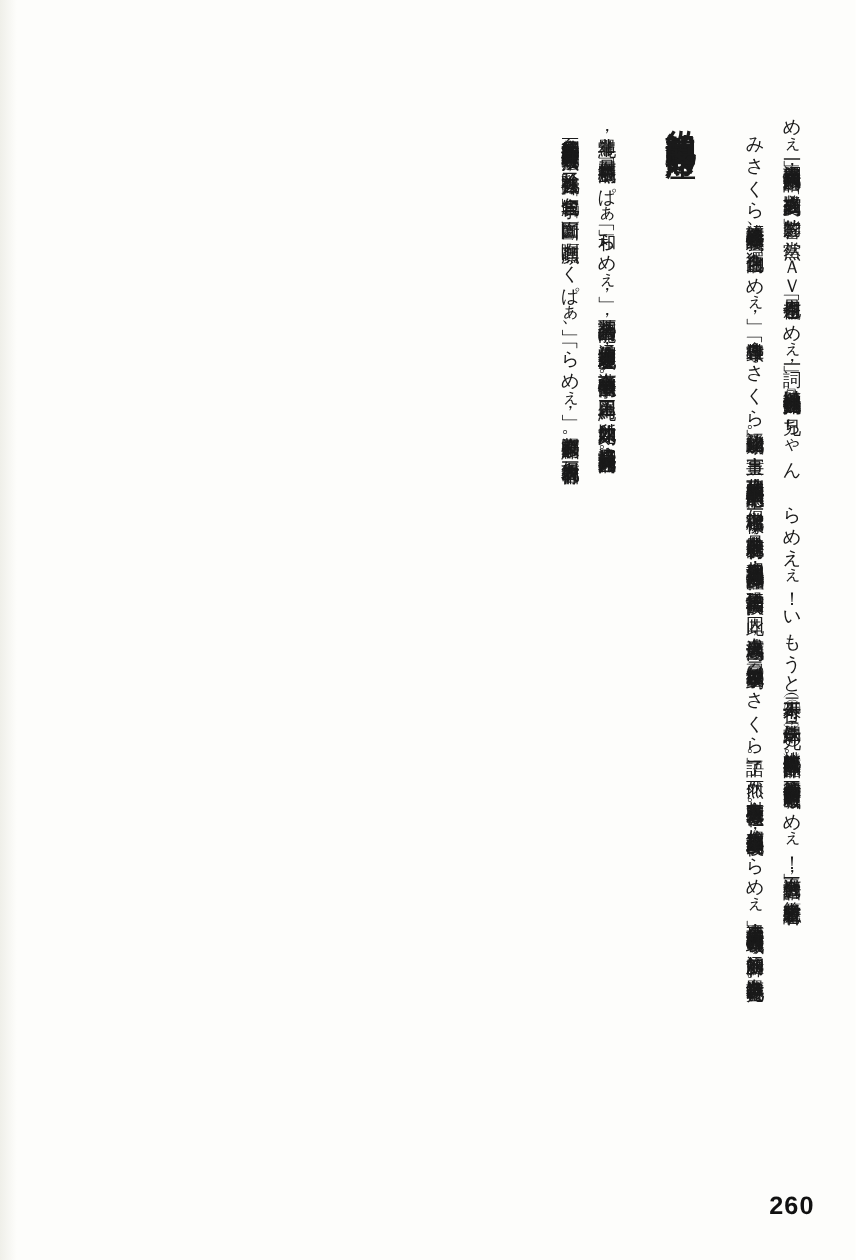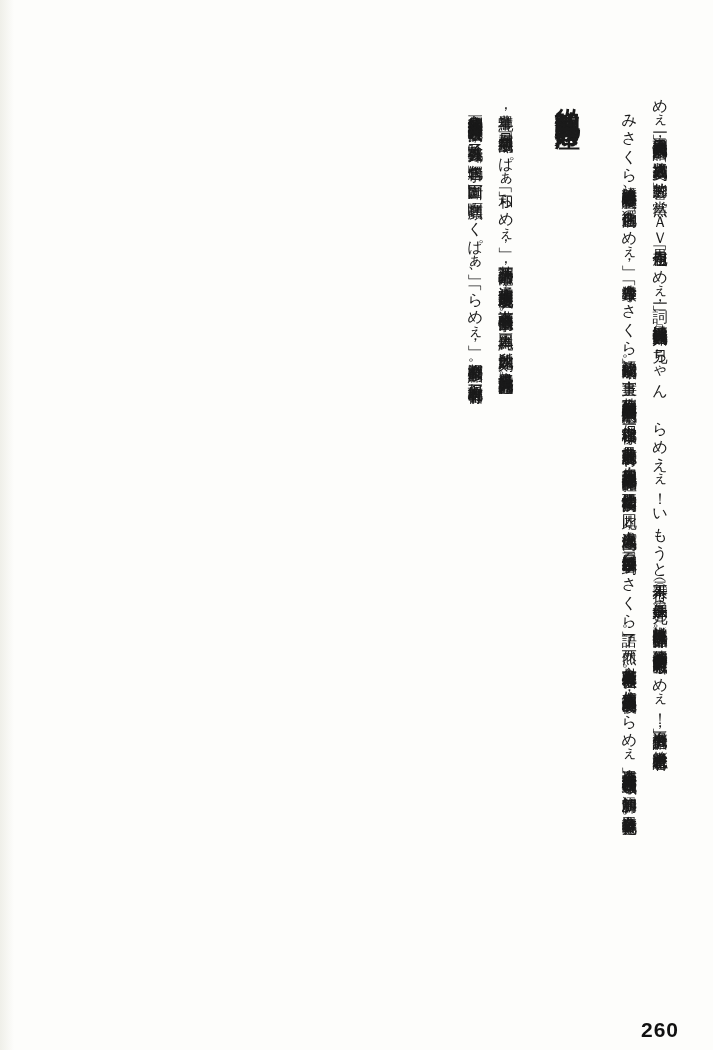--- a/index.html
+++ b/index.html
@@ -61,7 +61,7 @@
   .page-number {
     position: absolute;
     right: 34px;
-    bottom: 8px;
+    bottom: 32px;
     font-family: "Liberation Sans", sans-serif;
     font-size: 21px;
     font-weight: 700;

